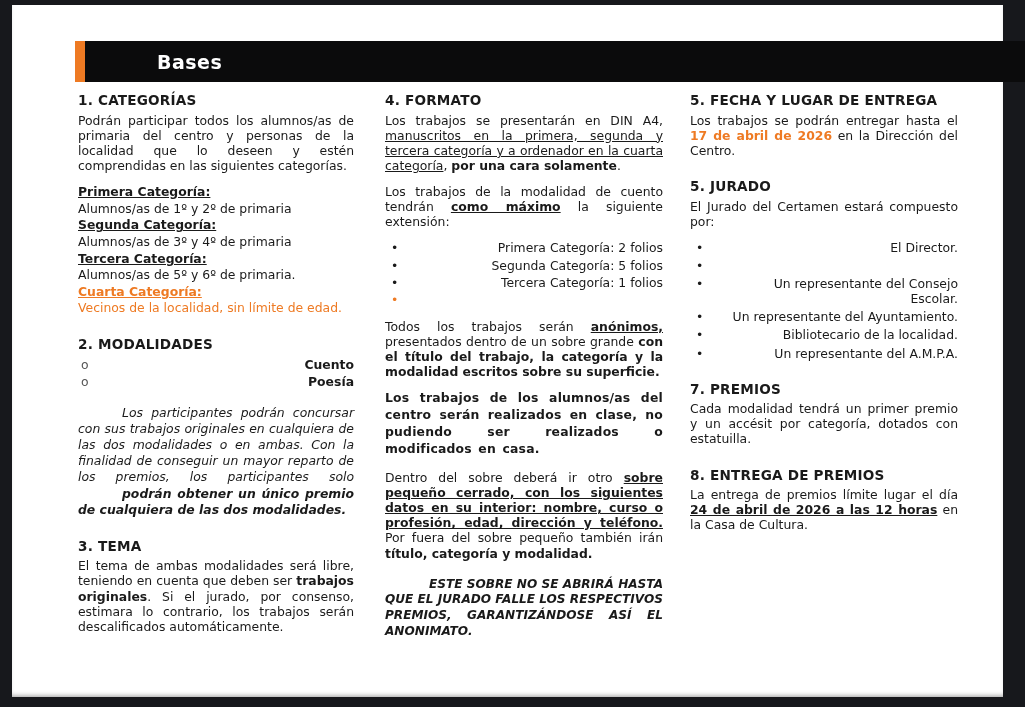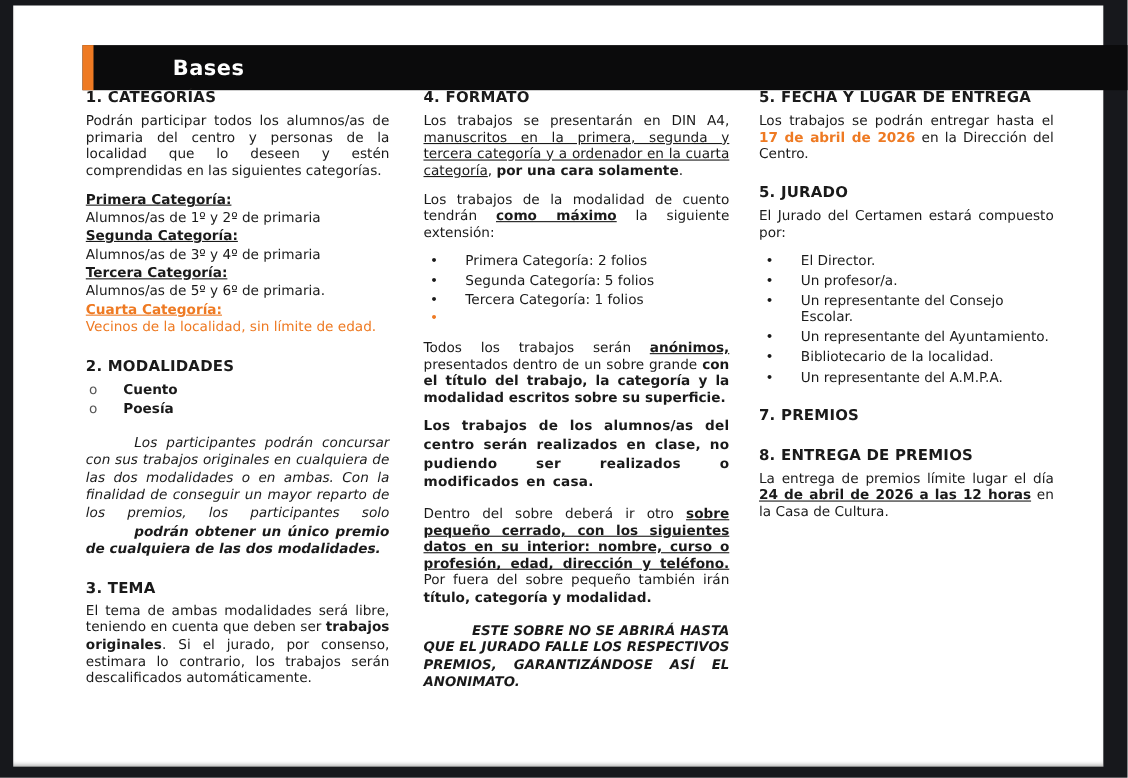--- a/index.html
+++ b/index.html
@@ -35,7 +35,7 @@
     color:#fff;font-weight:bold;font-size:19px;letter-spacing:.5px;
   }
   .col{
-    position:absolute;top:76px;
+    position:absolute;top:87px;
     font-size:12.4px;line-height:1.22;
   }
   .col-1{left:66px;width:276px;}

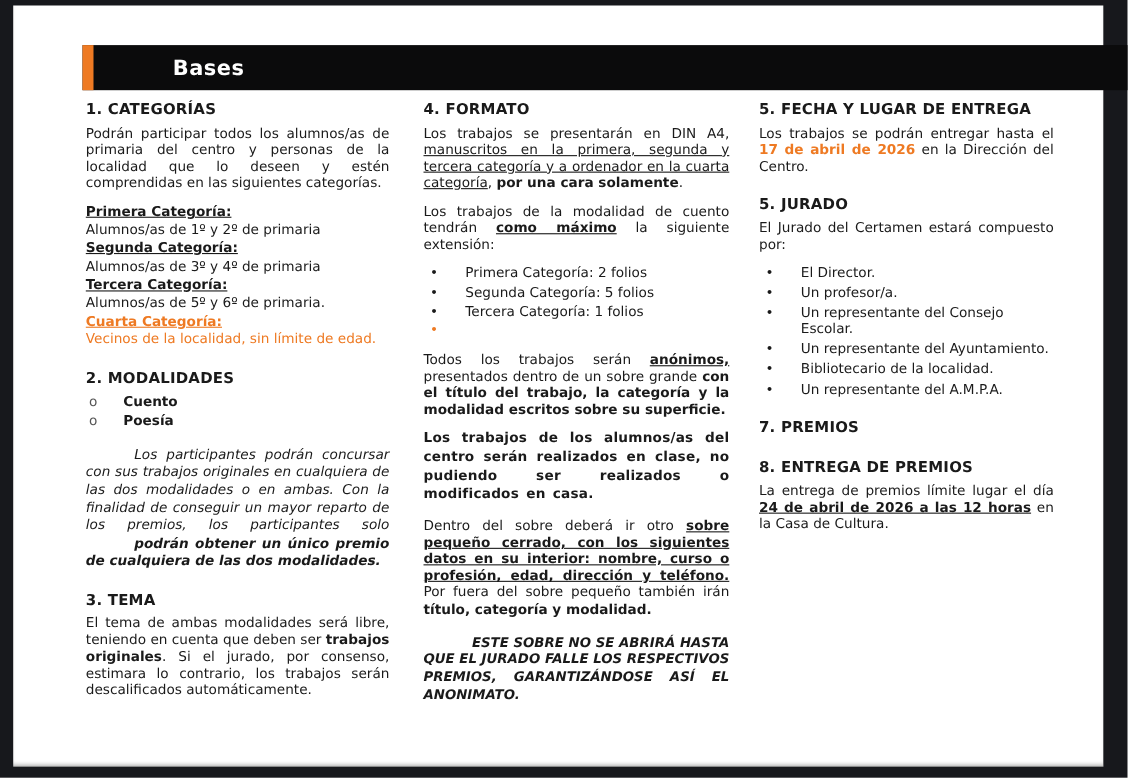--- a/index.html
+++ b/index.html
@@ -51,7 +51,7 @@
   .blk-list{margin:3px 0 12px;}
   .li{display:flex;margin:0 0 2px;}
   .li .marker{flex:0 0 38px;padding-left:6px;}
-  .li .txt{flex:1;}
+  .li .txt{flex:1;text-align:right;}
   .blk-list.modal .li .marker{flex-basis:34px;padding-left:3px;color:#555;}
   .blk-list.jury .li{margin-bottom:3px;}
   .b{font-weight:bold;}

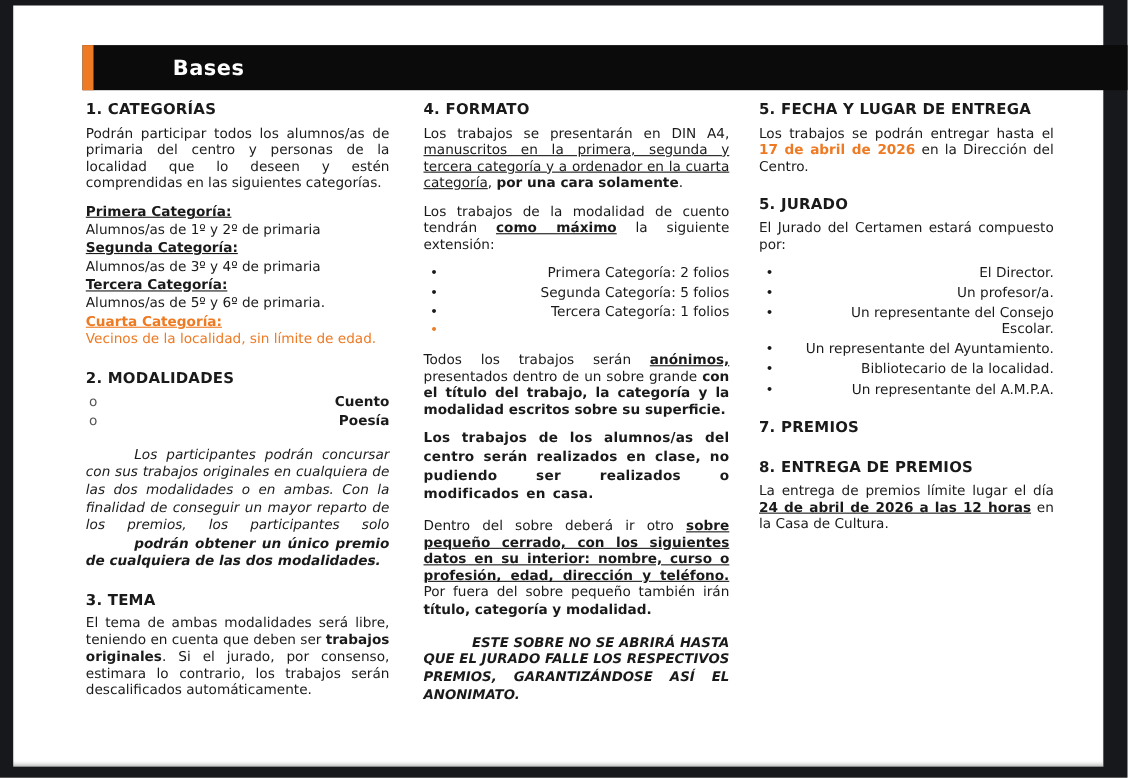--- a/index.html
+++ b/index.html
@@ -135,7 +135,6 @@
         </div>
         <div class="li">
           <span class="marker">•</span>
-          <span class="txt"><span>Un profesor/a.</span></span>
         </div>
         <div class="li">
           <span class="marker">•</span>

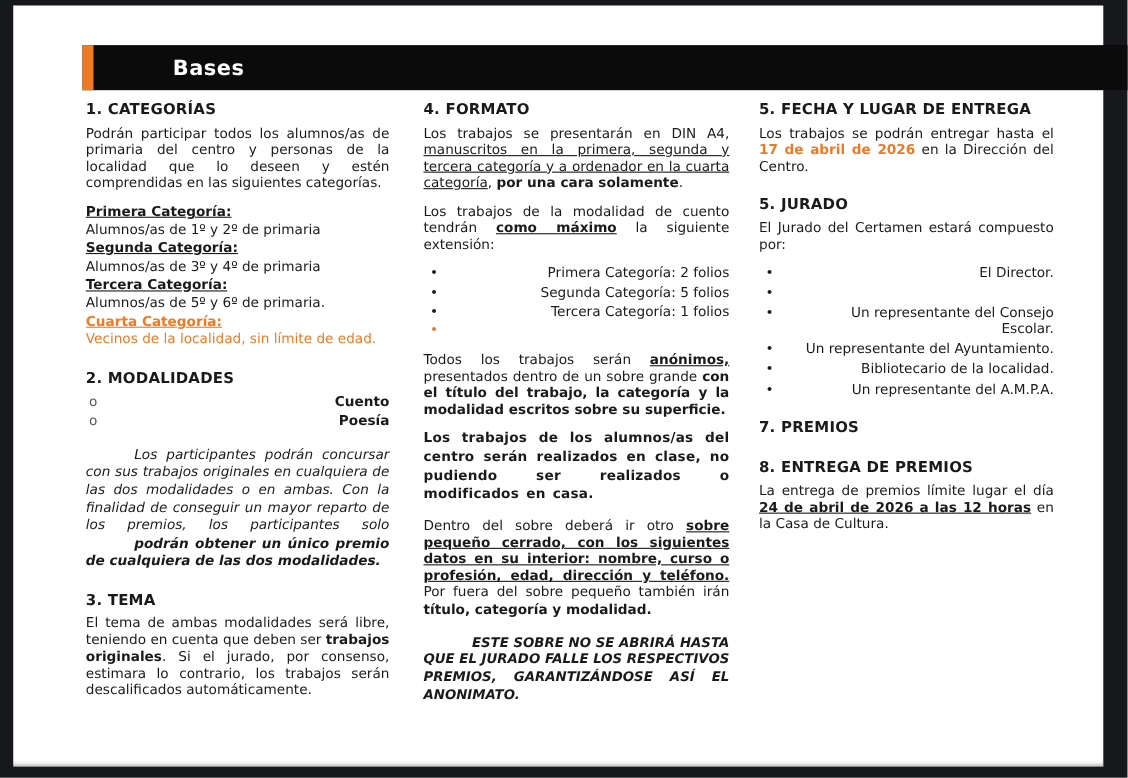--- a/index.html
+++ b/index.html
@@ -154,6 +154,7 @@
         </div>
       </div>
       <div class="blk-h">7. PREMIOS</div>
+      <div class="blk-p"><span>Cada modalidad tendrá un primer premio y un accésit por categoría, dotados con estatuilla.</span></div>
       <div class="blk-h">8. ENTREGA DE PREMIOS</div>
       <div class="blk-p"><span>La entrega de premios límite lugar el día </span><span class="b u">24 de abril de 2026 a las 12 horas</span><span> en la Casa de Cultura.</span></div>
     </div>

